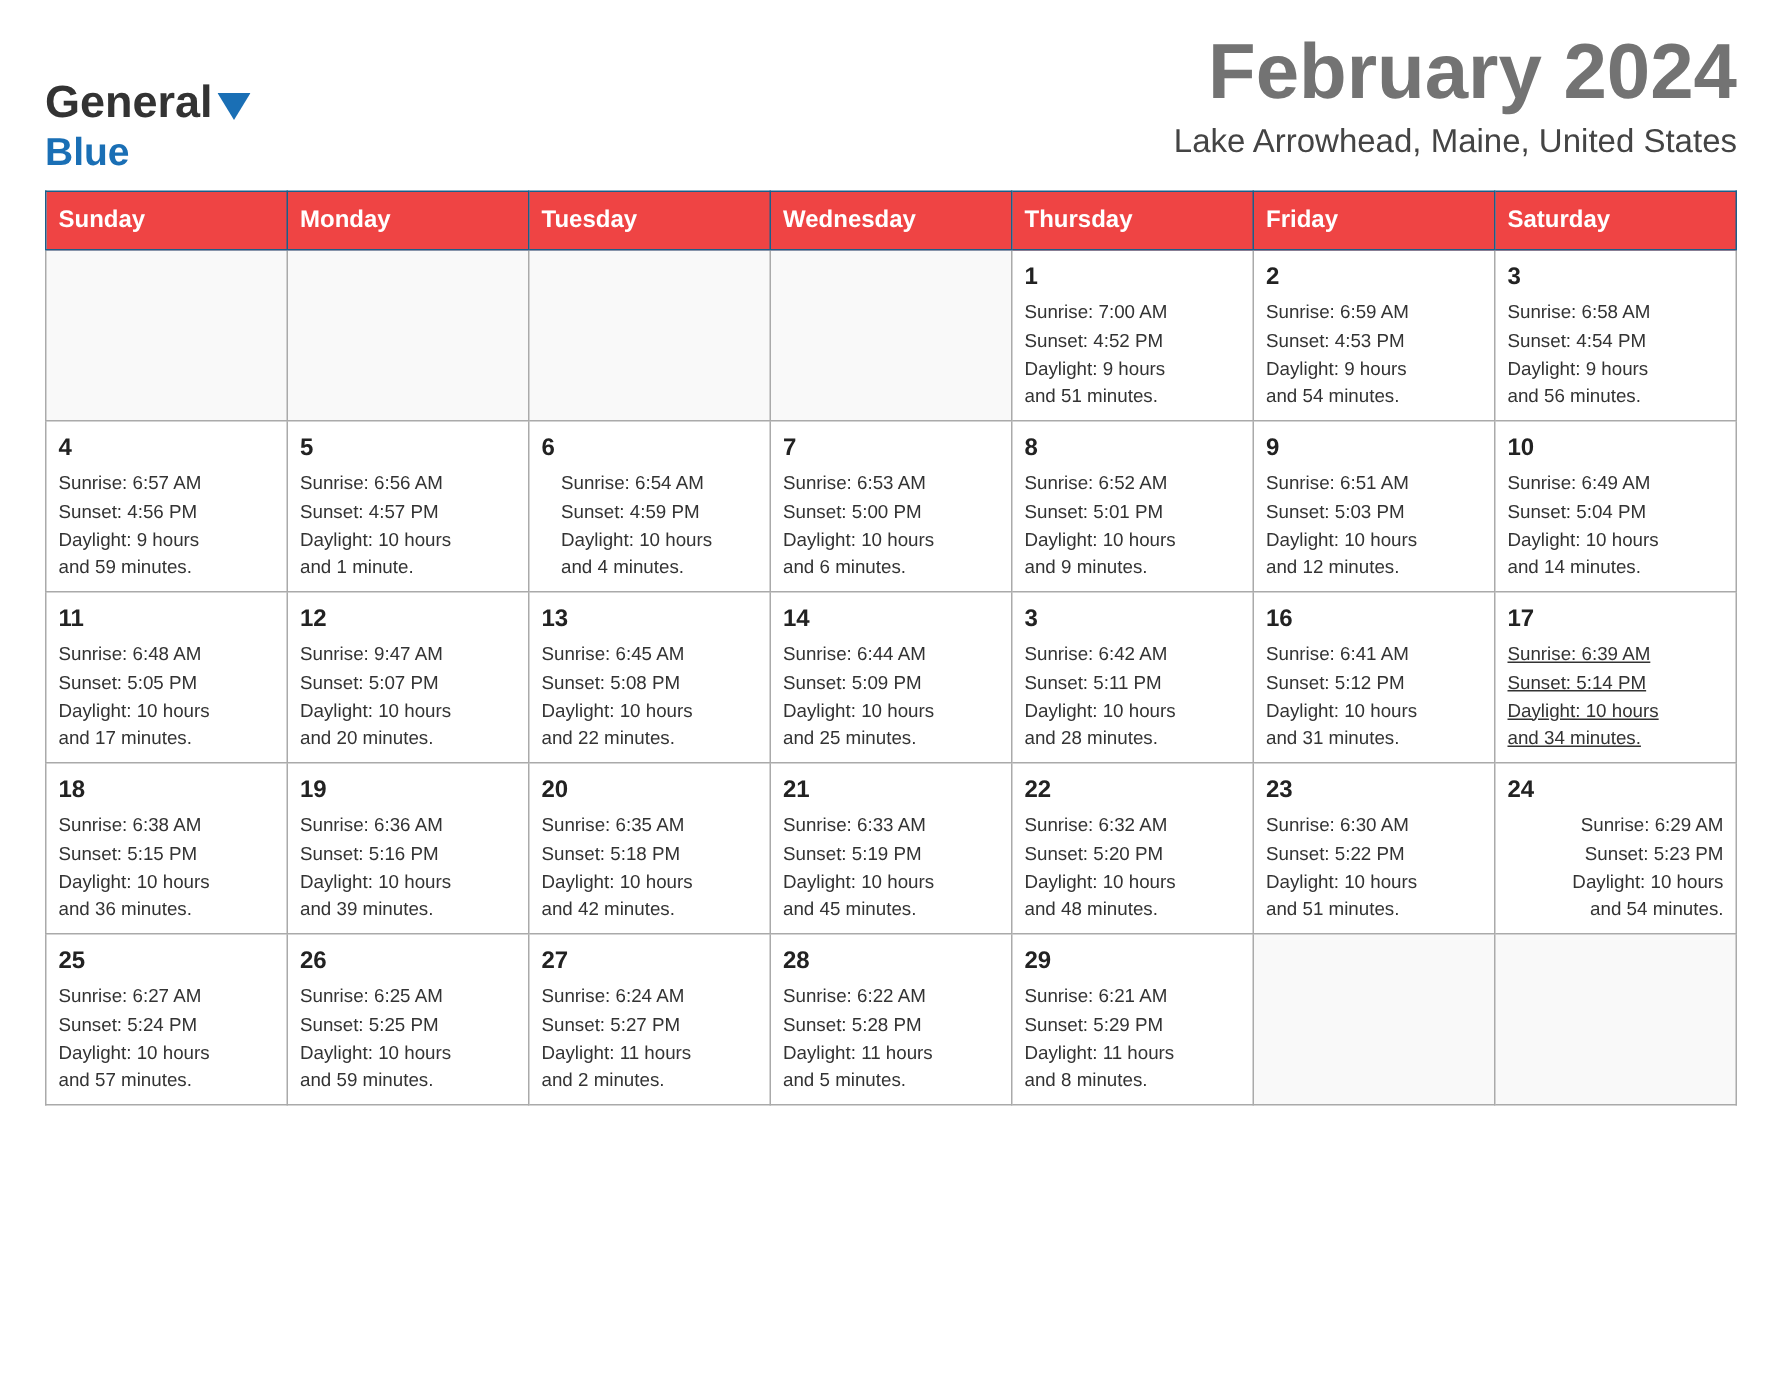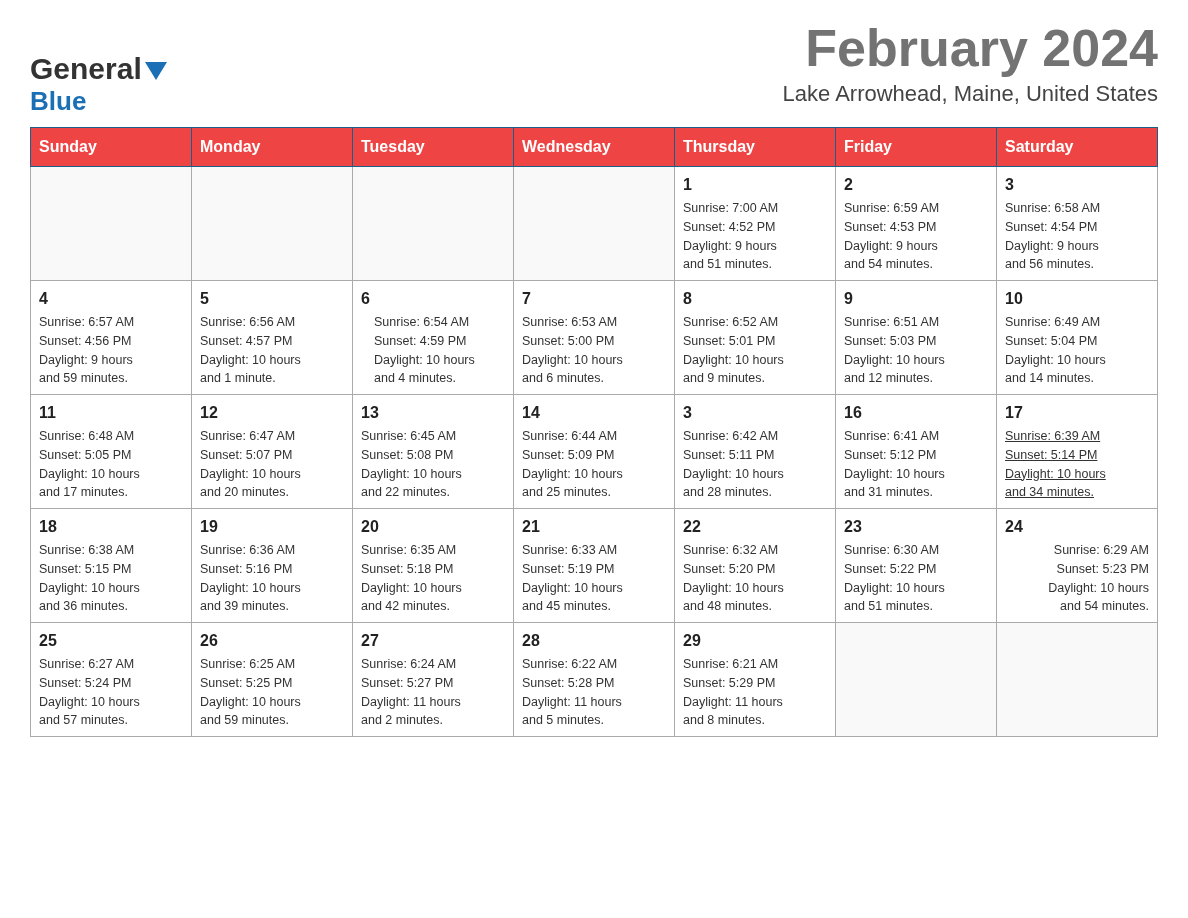--- a/index.html
+++ b/index.html
@@ -210,7 +210,7 @@
         </td>
         <td>
           <span class="day-number">12</span>
-          <div class="day-info" style="white-space: pre-line;">Sunrise: 6:47 AM
+          <div class="day-info" style="white-space: pre-line;">Sunrise: 9:47 AM
 Sunset: 5:07 PM
 Daylight: 10 hours
 and 20 minutes.</div>

